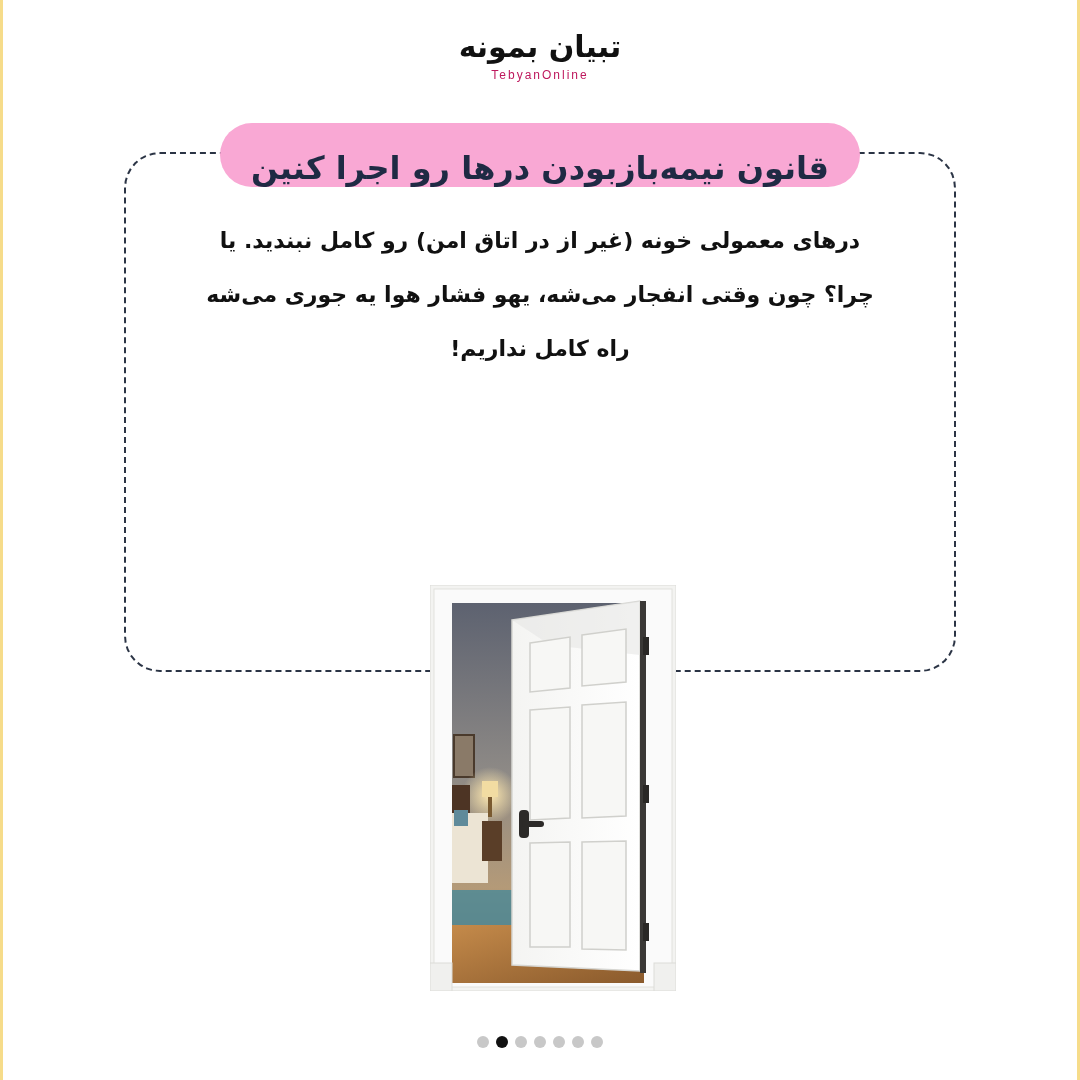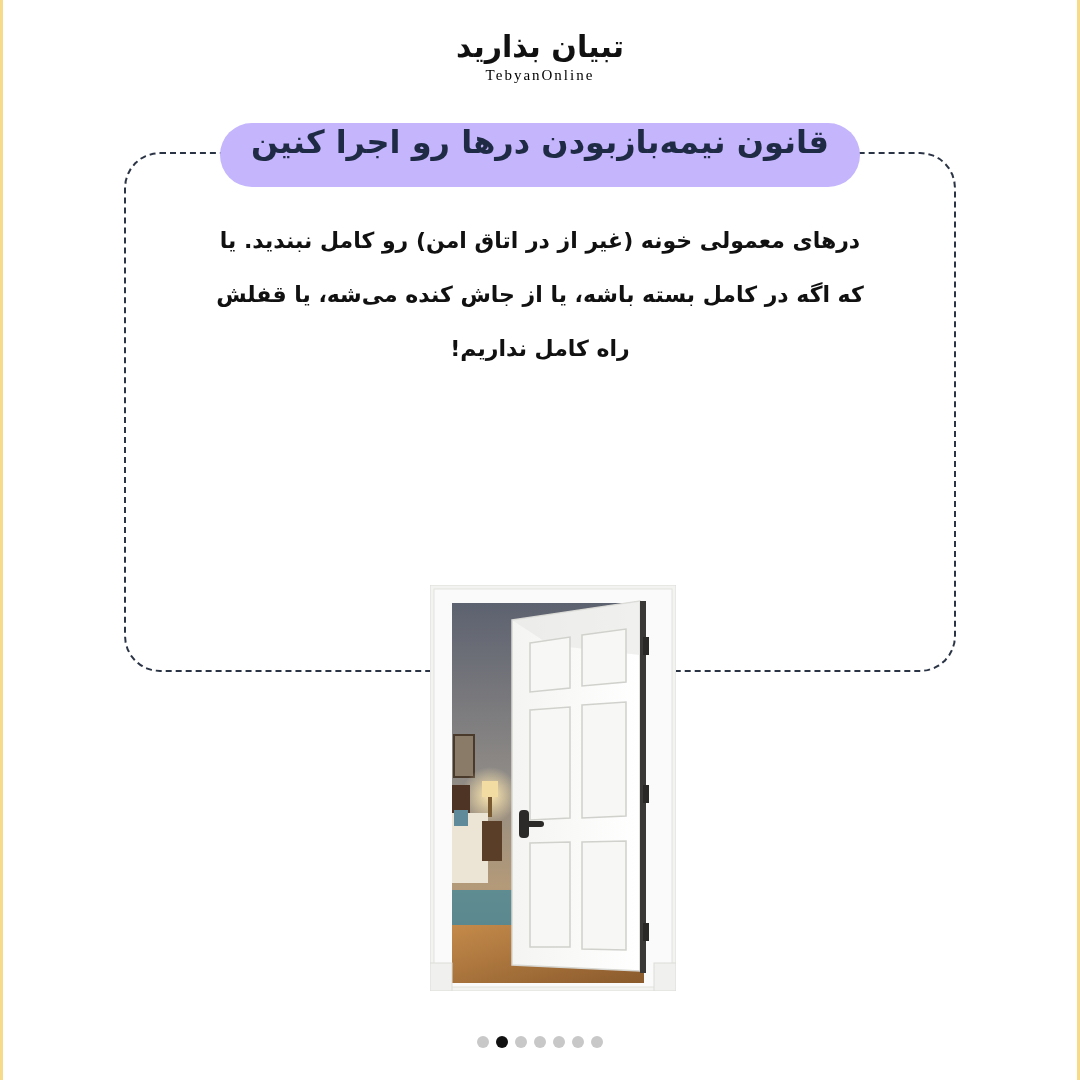--- a/index.html
+++ b/index.html
@@ -51,7 +51,7 @@
 <div class="edge right"></div>
 
 <div class="logo">
-  <div class="logo-fa">تبیان بذارید</div>
+  <div class="logo-fa">تبیان بمونه</div>
   <div class="logo-en">TebyanOnline</div>
 </div>
 

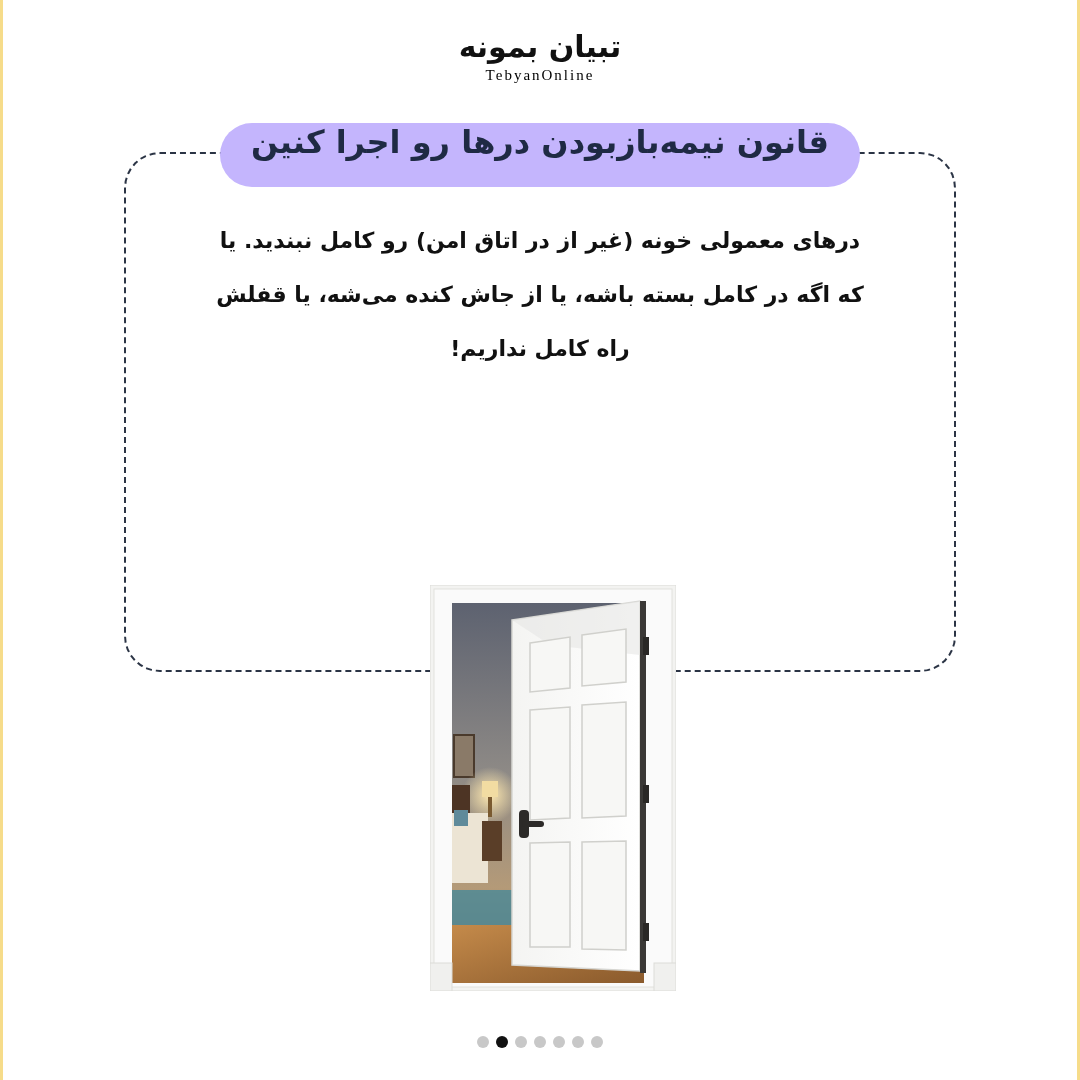--- a/index.html
+++ b/index.html
@@ -12,7 +12,7 @@
 
   .logo { position: absolute; top: 30px; left: 0; width: 1080px; text-align: center; }
   .logo-fa { font-size: 30px; font-weight: bold; color: #111; line-height: 34px; direction: rtl; letter-spacing: -0.5px; }
-  .logo-en { font-family: Liberation Serif, serif; font-size: 15px; letter-spacing: 2px; color: #000000; line-height: 18px; margin-top: 2px; }
+  .logo-en { font-family: Liberation Sans, sans-serif; font-size: 12px; letter-spacing: 2px; color: #be185d; line-height: 18px; margin-top: 2px; }
 
   .frame {
     position: absolute; left: 124px; top: 152px; width: 832px; height: 520px;

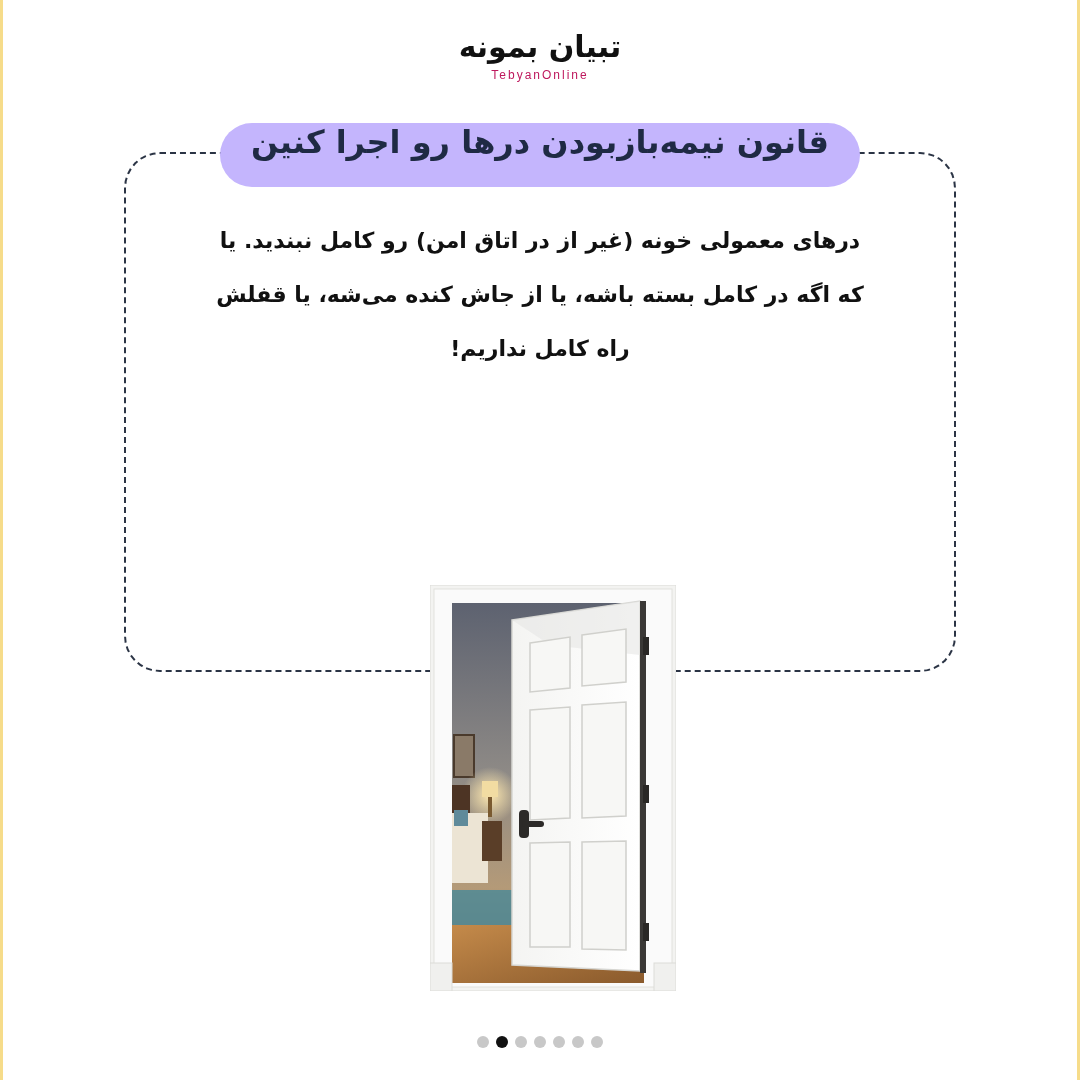--- a/index.html
+++ b/index.html
@@ -21,8 +21,8 @@
 
   .title-pill {
     position: absolute; left: 220px; top: 123px; width: 640px; height: 64px;
-    background: #c4b5fd; border-radius: 32px;
-    display: flex; align-items: flex-start; justify-content: center;
+    background: #f9a8d4; border-radius: 32px;
+    display: flex; align-items: flex-end; justify-content: center;
   }
   .title-text {
     direction: rtl; font-size: 32px; font-weight: bold; color: #1f2a44; white-space: nowrap;

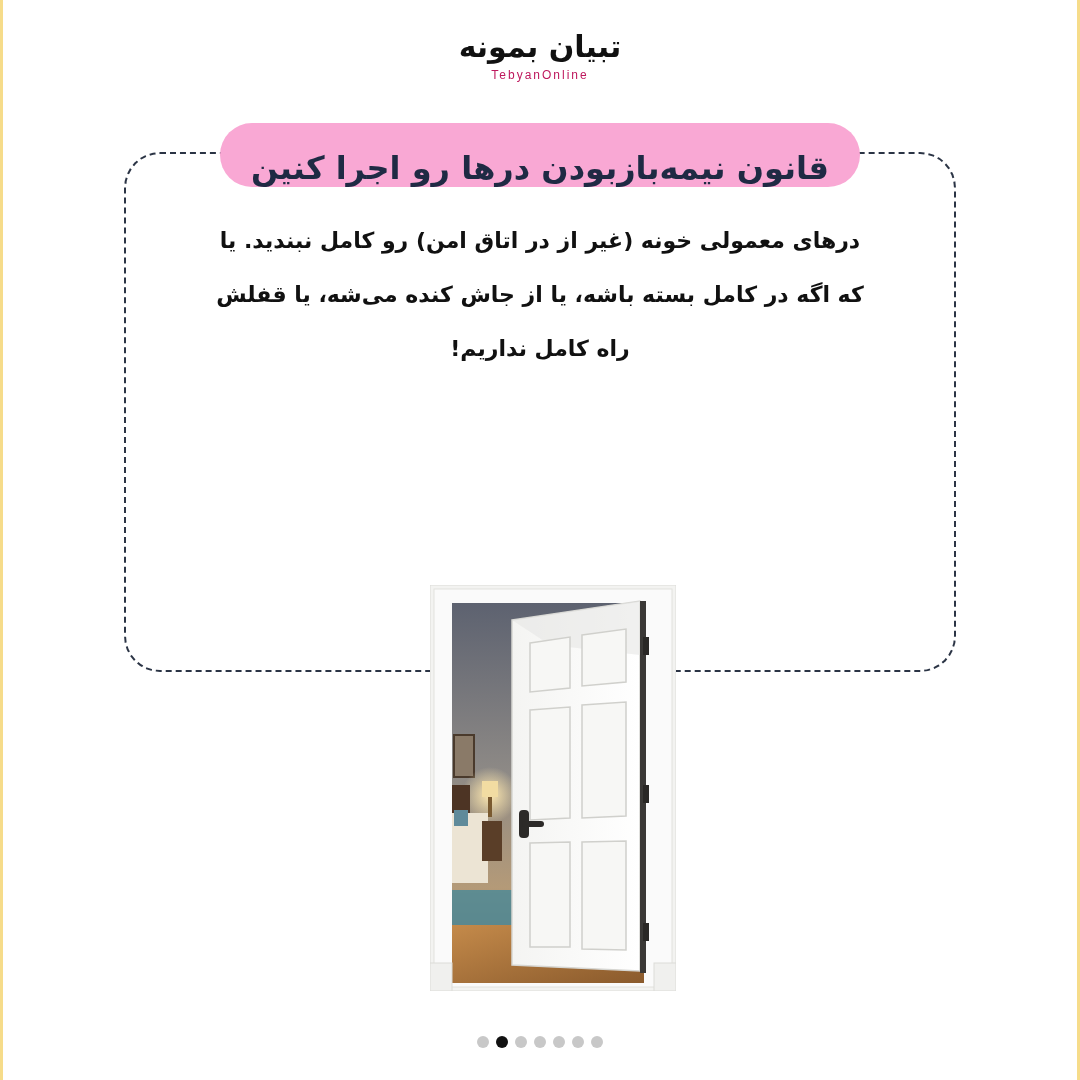--- a/index.html
+++ b/index.html
@@ -63,6 +63,7 @@
 
 <div class="body-text">
   <span class="line">درهای معمولی خونه (غیر از در اتاق امن) رو کامل نبندید. یا</span>
+  <span class="line">چرا؟ چون وقتی انفجار می‌شه، یهو فشار هوا یه جوری می‌شه</span>
   <span class="line">که اگه در کامل بسته باشه، یا از جاش کنده می‌شه، یا قفلش</span>
   <span class="line">راه کامل نداریم!</span>
 </div>

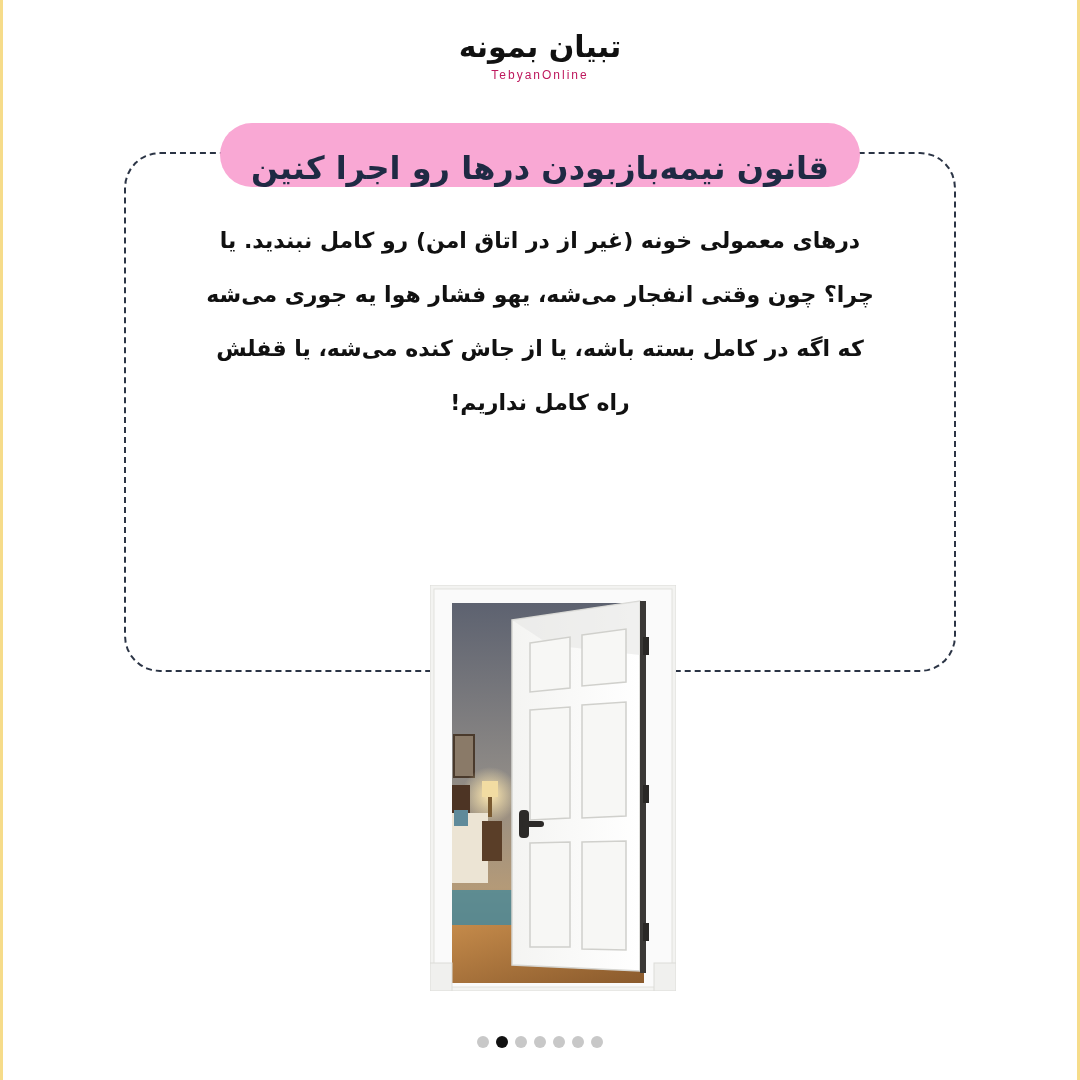--- a/index.html
+++ b/index.html
@@ -64,7 +64,6 @@
 <div class="body-text">
   <span class="line">درهای معمولی خونه (غیر از در اتاق امن) رو کامل نبندید. یا</span>
   <span class="line">چرا؟ چون وقتی انفجار می‌شه، یهو فشار هوا یه جوری می‌شه</span>
-  <span class="line">که اگه در کامل بسته باشه، یا از جاش کنده می‌شه، یا قفلش</span>
   <span class="line">راه کامل نداریم!</span>
 </div>
 

